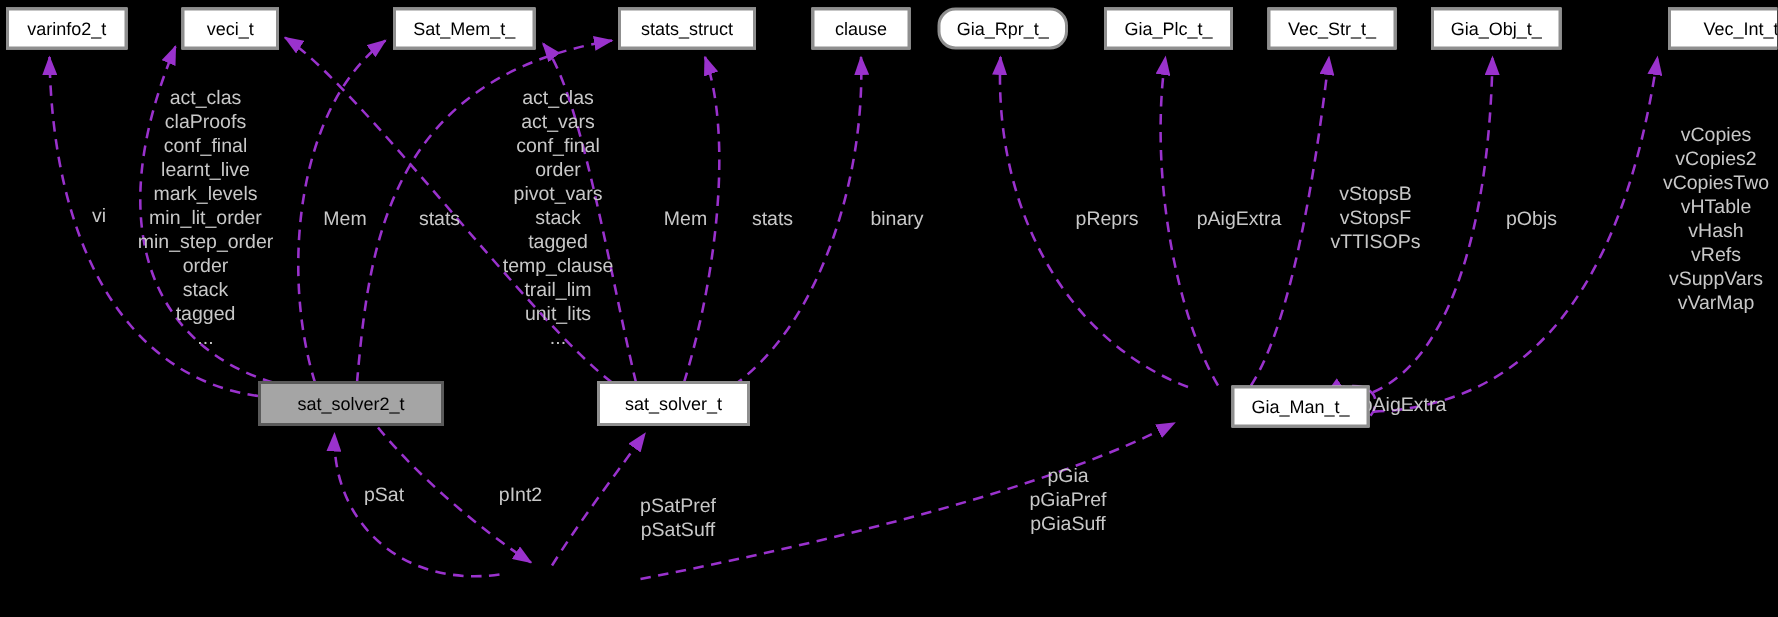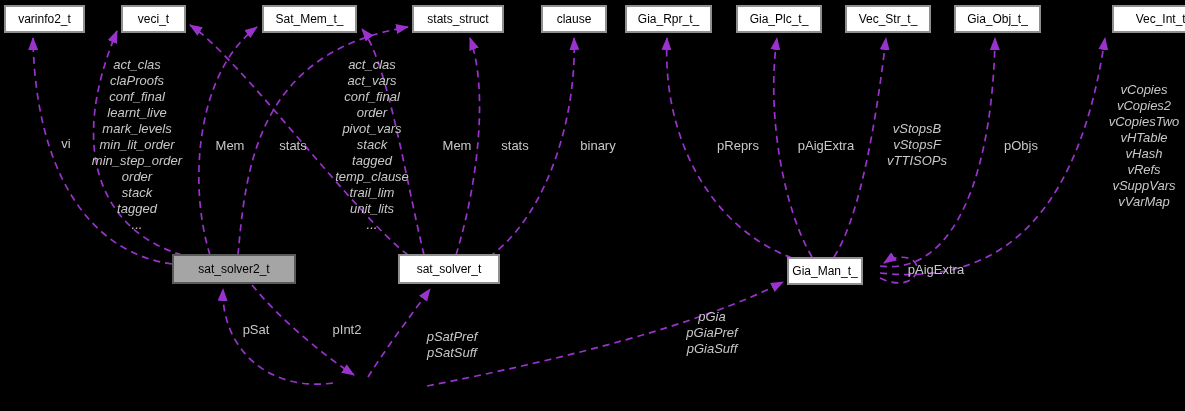--- a/index.html
+++ b/index.html
@@ -75,7 +75,7 @@
   <div class="node" style="left:262px;top:5px;width:95px;height:28px;">Sat_Mem_t_</div>
   <div class="node" style="left:412px;top:5px;width:92px;height:28px;">stats_struct</div>
   <div class="node" style="left:541px;top:5px;width:66px;height:28px;">clause</div>
-  <div class="node" style="left:625px;top:5px;width:87px;height:28px;">Gia_Rpr_t_</div>
+  <div class="node" style="left:625px;top:5px;width:87px;height:28px;border-radius:12px;">Gia_Rpr_t_</div>
   <div class="node" style="left:736px;top:5px;width:86px;height:28px;">Gia_Plc_t_</div>
   <div class="node" style="left:845px;top:5px;width:86px;height:28px;">Vec_Str_t_</div>
   <div class="node" style="left:954px;top:5px;width:87px;height:28px;">Gia_Obj_t_</div>

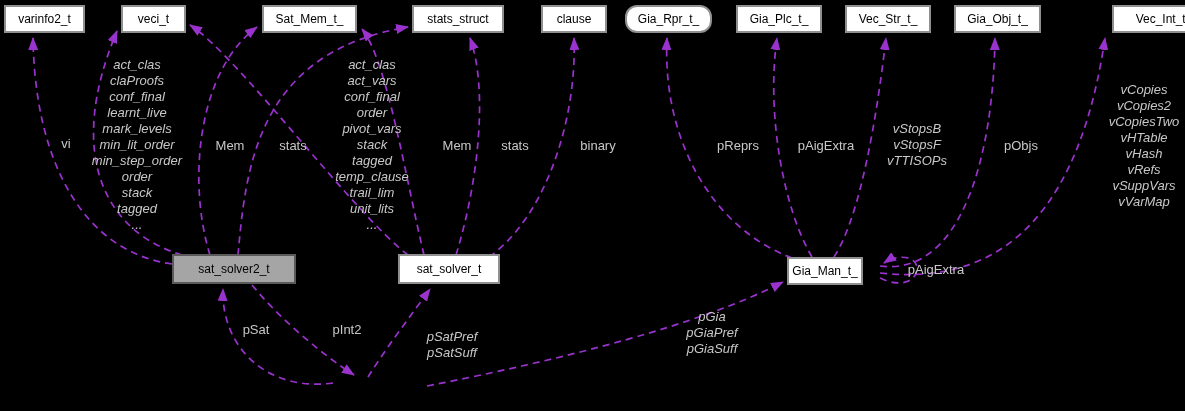--- a/index.html
+++ b/index.html
@@ -36,7 +36,7 @@
     transform:translate(-50%,-50%);
     z-index:1;
   }
-  .elabel.block{transform:translateX(-50%);font-style:italic;}
+  .elabel.block{transform:translateX(-50%);}
   .elabel.block span{display:block;}
 </style>
 </head>

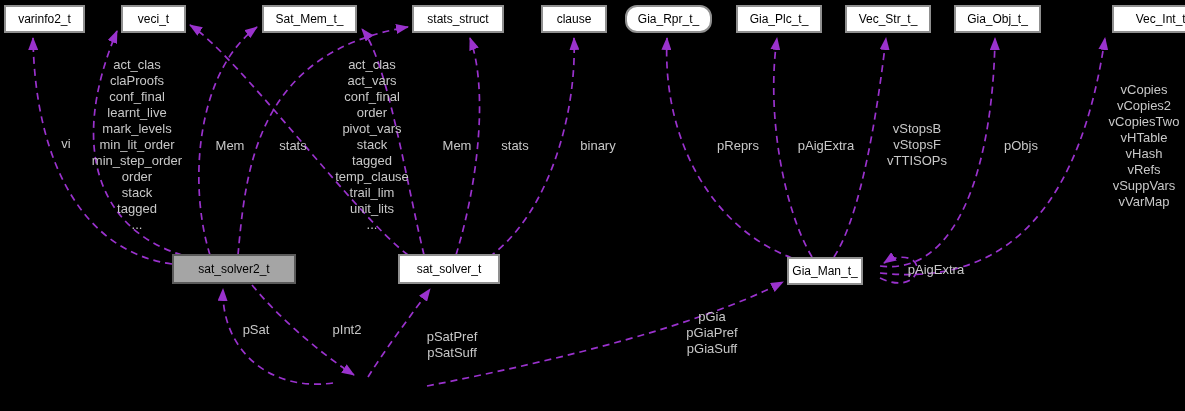--- a/index.html
+++ b/index.html
@@ -83,7 +83,7 @@
 
   <div class="node current" style="left:172px;top:254px;width:124px;height:30px;">sat_solver2_t</div>
   <div class="node" style="left:398px;top:254px;width:102px;height:30px;">sat_solver_t</div>
-  <div class="node" style="left:787px;top:257px;width:76px;height:28px;text-align:right;">Gia_Man_t_</div>
+  <div class="node" style="left:821px;top:257px;width:92px;height:28px;text-align:right;">Gia_Man_t_</div>
 
 
   <div class="elabel" style="left:66px;top:144px;">vi</div>

